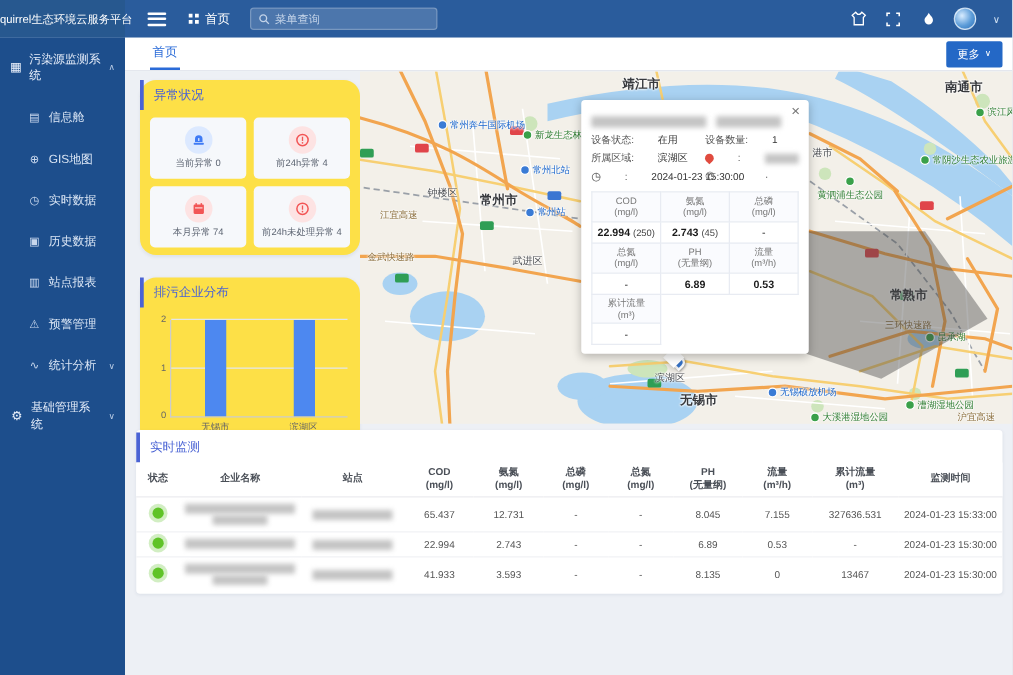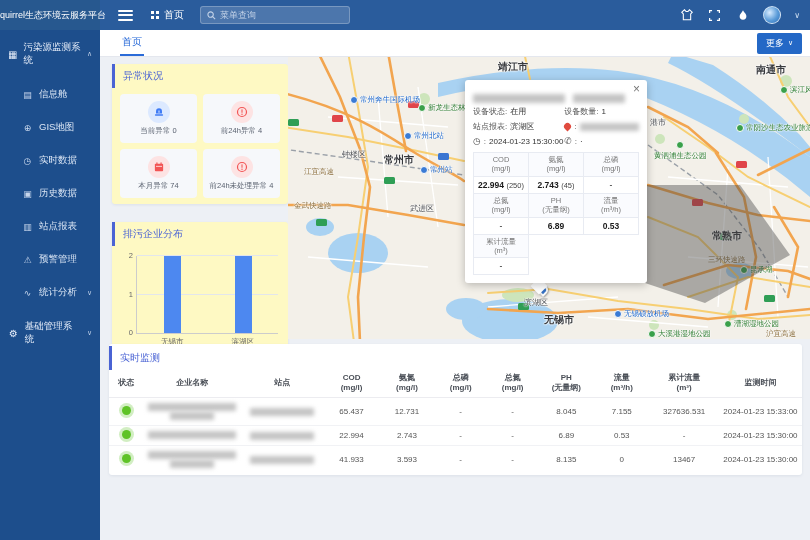--- a/index.html
+++ b/index.html
@@ -44,7 +44,7 @@
   .panel-title { height:24px; display:flex; align-items:center; font-size:10px; color:#4a63d4; border-left:3px solid #4a63d4; padding-left:8px; margin:2px 0 0 0; }
 
   .left-col { position:absolute; left:12px; top:5px; width:176px; }
-  .card { background:#fef9c3; border-radius:3px; box-shadow:0 1px 3px rgba(30,50,90,.08); }
+  .card { background:#fde047; border-radius:13px; box-shadow:0 1px 3px rgba(30,50,90,.08); }
   .card-abnormal { height:140px; }
   .stat-grid { display:grid; grid-template-columns:1fr 1fr; gap:6px; padding:6px 8px; }
   .stat { background:#f6f8fb; border-radius:4px; height:49px; display:flex; flex-direction:column; align-items:center; justify-content:center; gap:3px; cursor:pointer; }

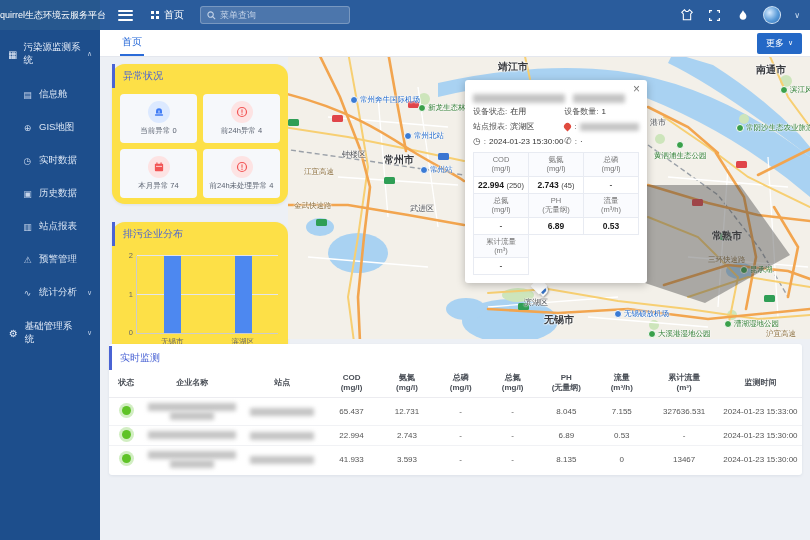--- a/index.html
+++ b/index.html
@@ -83,7 +83,7 @@
   .p-title { height:12px; margin:2px 0 5px 0; }
   .p-info { display:grid; grid-template-columns:55% 45%; row-gap:4px; font-size:8px; color:#333; margin-bottom:6px; }
   .p-info .k { color:#555; }
-  .p-info .cell { display:flex; align-items:center; gap:3px; white-space:nowrap; }
+  .p-info .cell { display:flex; align-items:center; gap:19px; white-space:nowrap; }
   .ic-clock { font-size:9px; color:#555; }
   .mini-pin { width:7px; height:7px; background:#e04b3f; border-radius:50% 50% 50% 0; transform:rotate(-45deg); display:inline-block; flex:0 0 auto; }
   .ptable { width:100%; border-collapse:collapse; table-layout:fixed; }

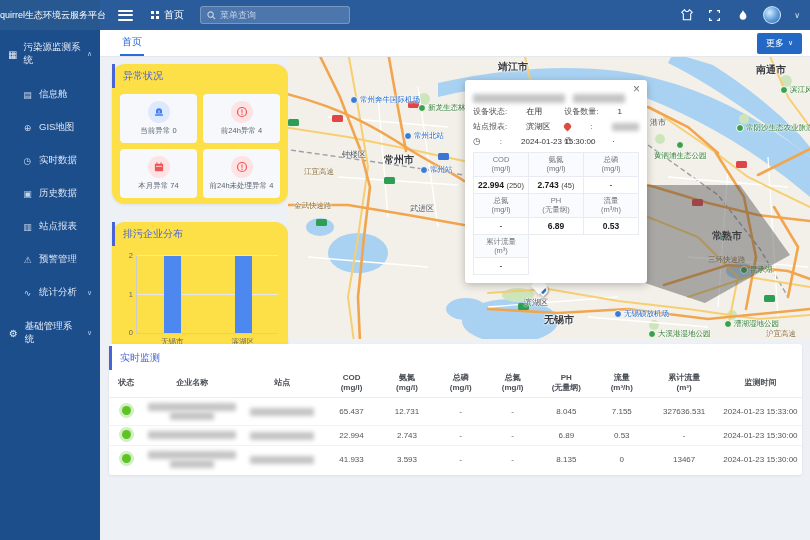--- a/index.html
+++ b/index.html
@@ -457,7 +457,7 @@
               <span>1</span>
             </span>
           <span class="cell">
-              <span class="k">站点报表:</span>
+              <span class="k">所属区域:</span>
               <span>滨湖区</span>
             </span>
           <span class="cell">

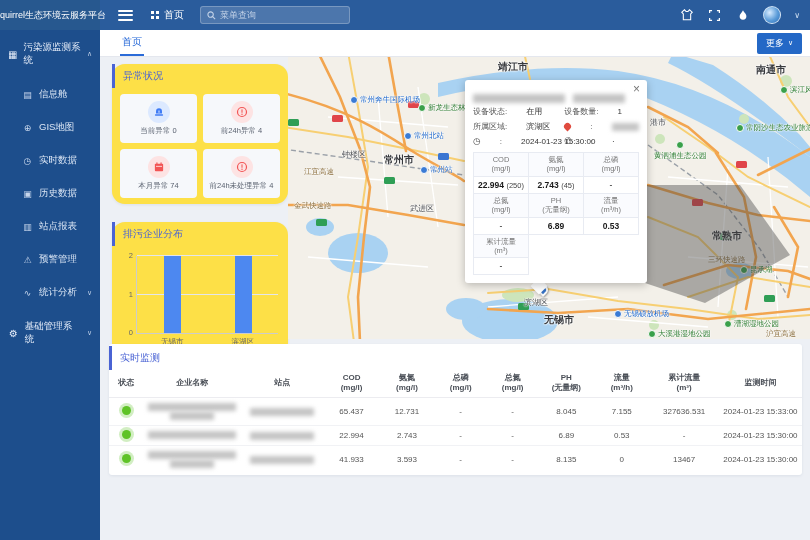--- a/index.html
+++ b/index.html
@@ -366,7 +366,7 @@
             <span class="poi-dot"></span>
             <span>新龙生态林</span>
           </div>
-          <div class="mlabel poi-blue" style="left: 116px; top: 74px;">
+          <div class="mlabel poi-blue" style="left: 128px; top: 74px;">
             <span class="poi-dot"></span>
             <span>常州北站</span>
           </div>

